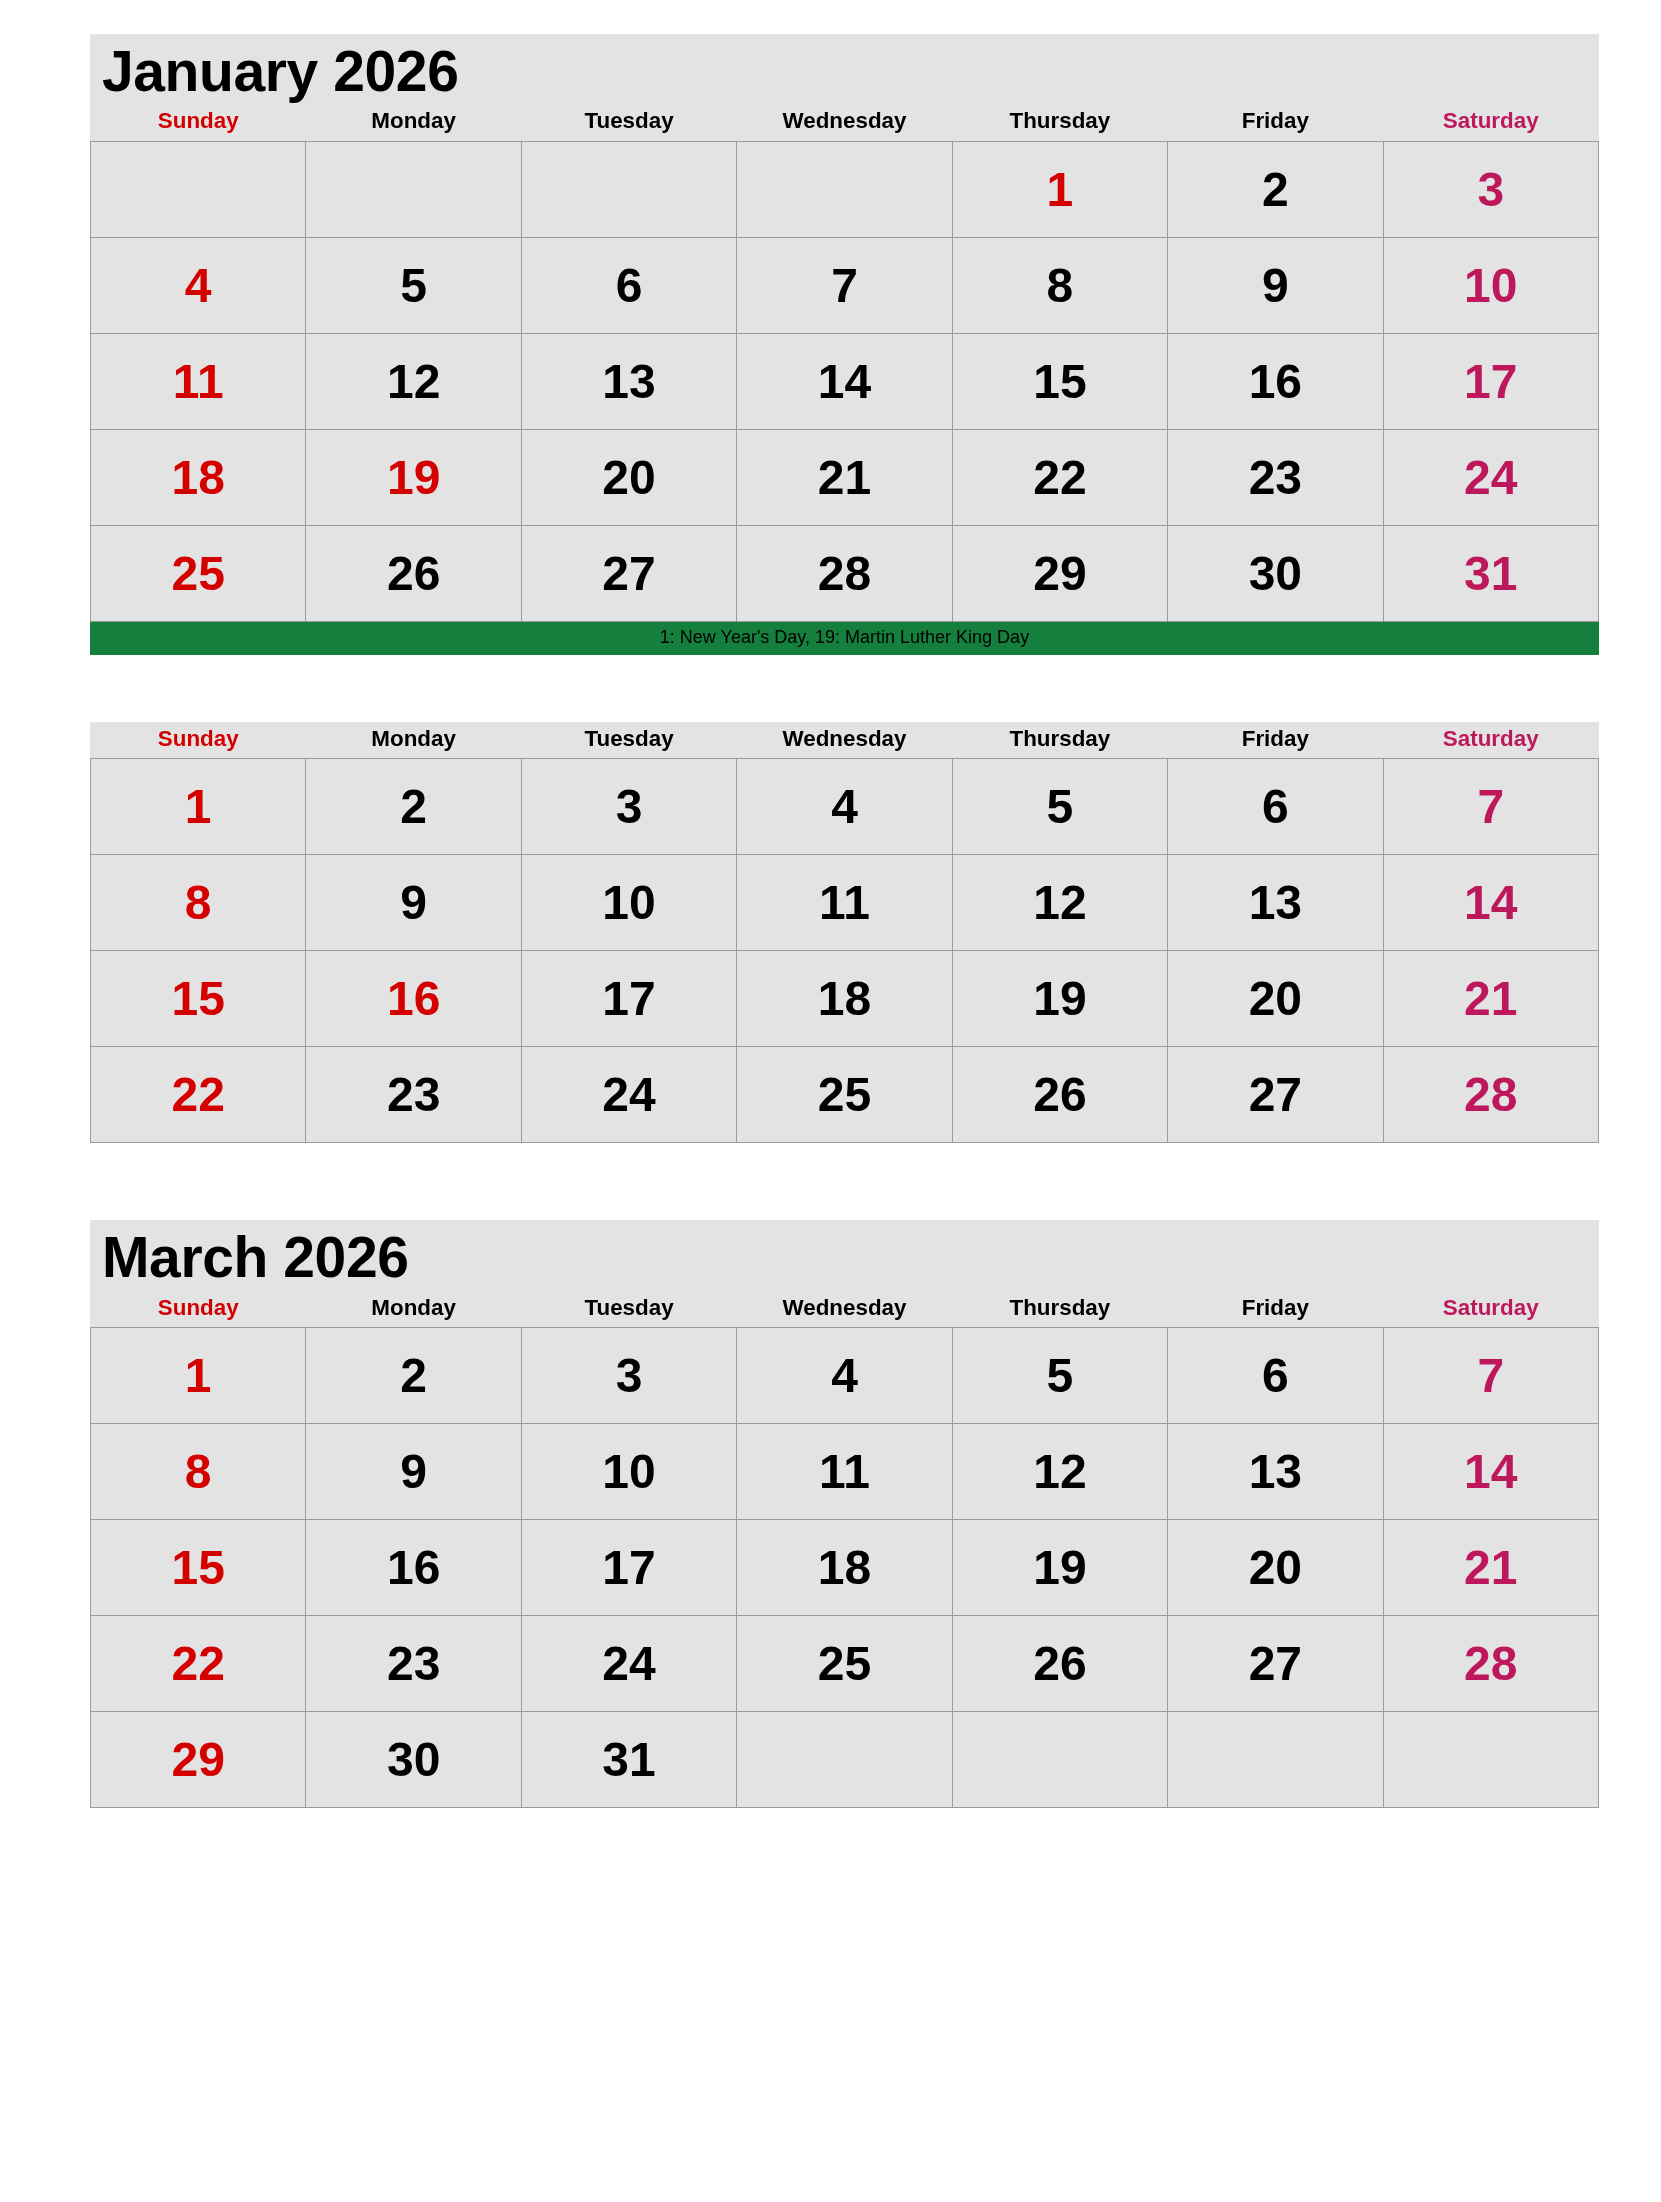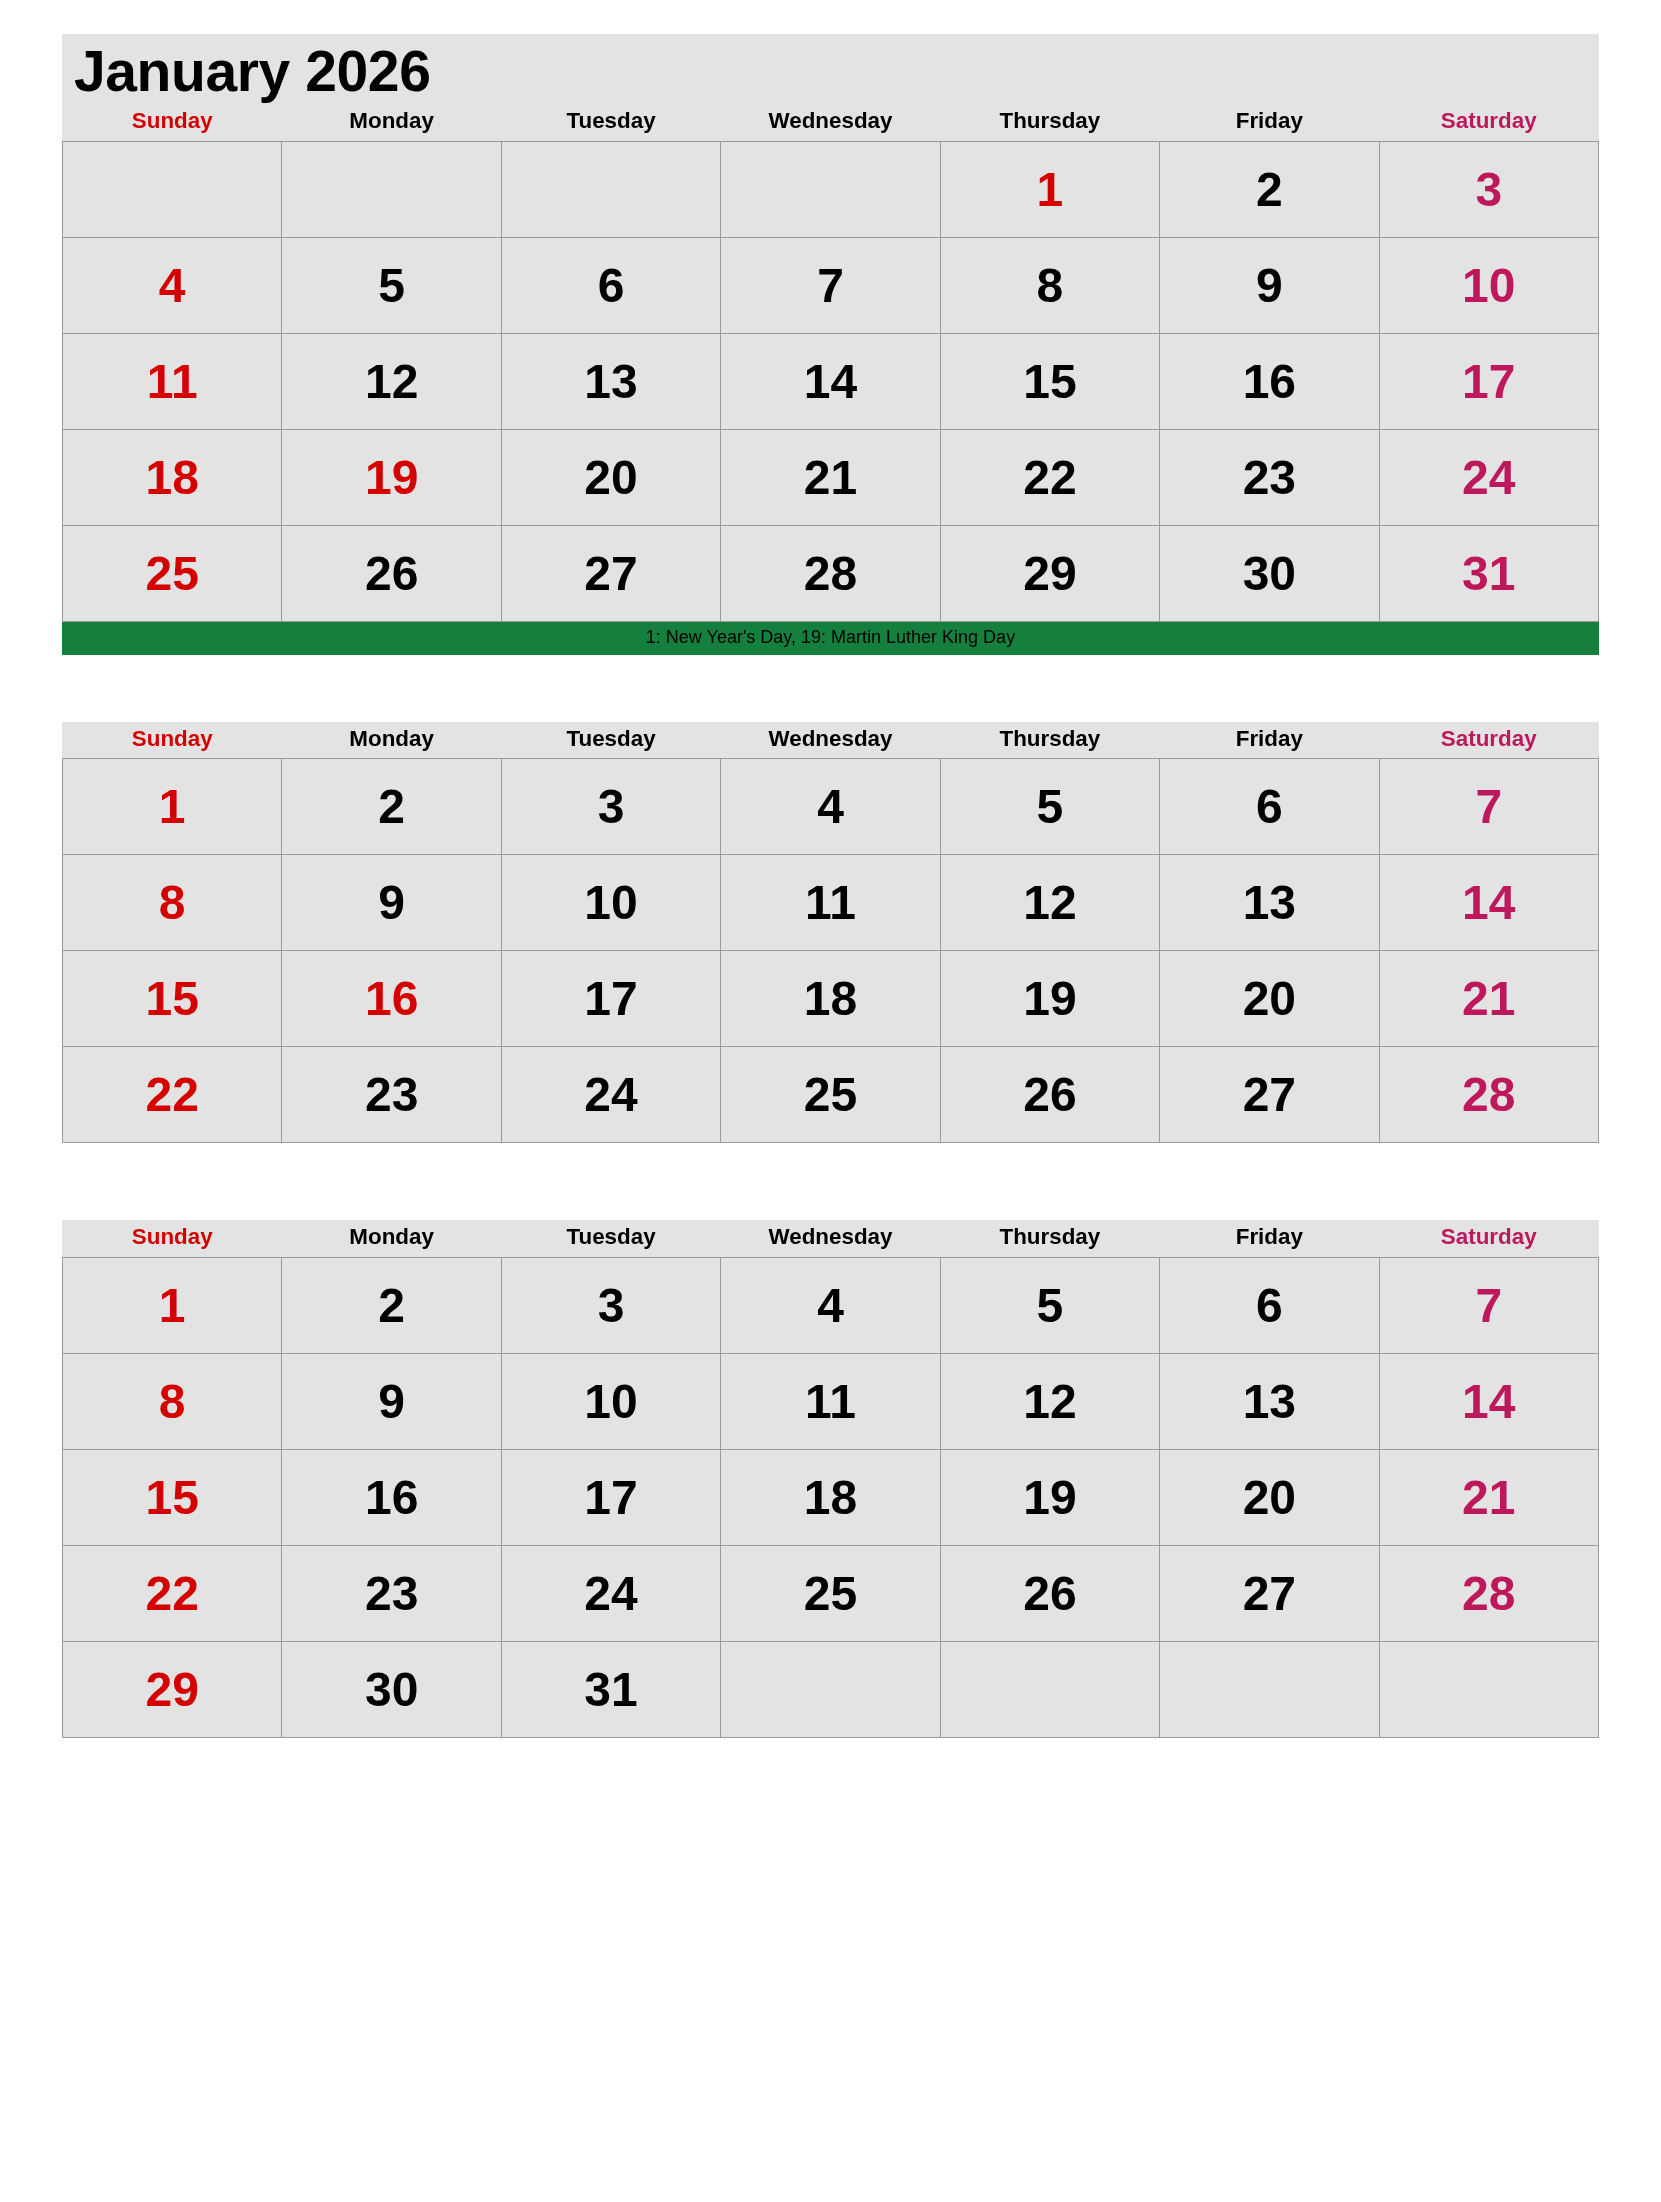--- a/index.html
+++ b/index.html
@@ -20,7 +20,7 @@
     width: 1661px;
     height: 2203px;
     box-sizing: border-box;
-    padding: 34px 62px 0 62px;
+    padding: 34px 62px 0 90px;
   }
   .month-block {
     width: 100%;

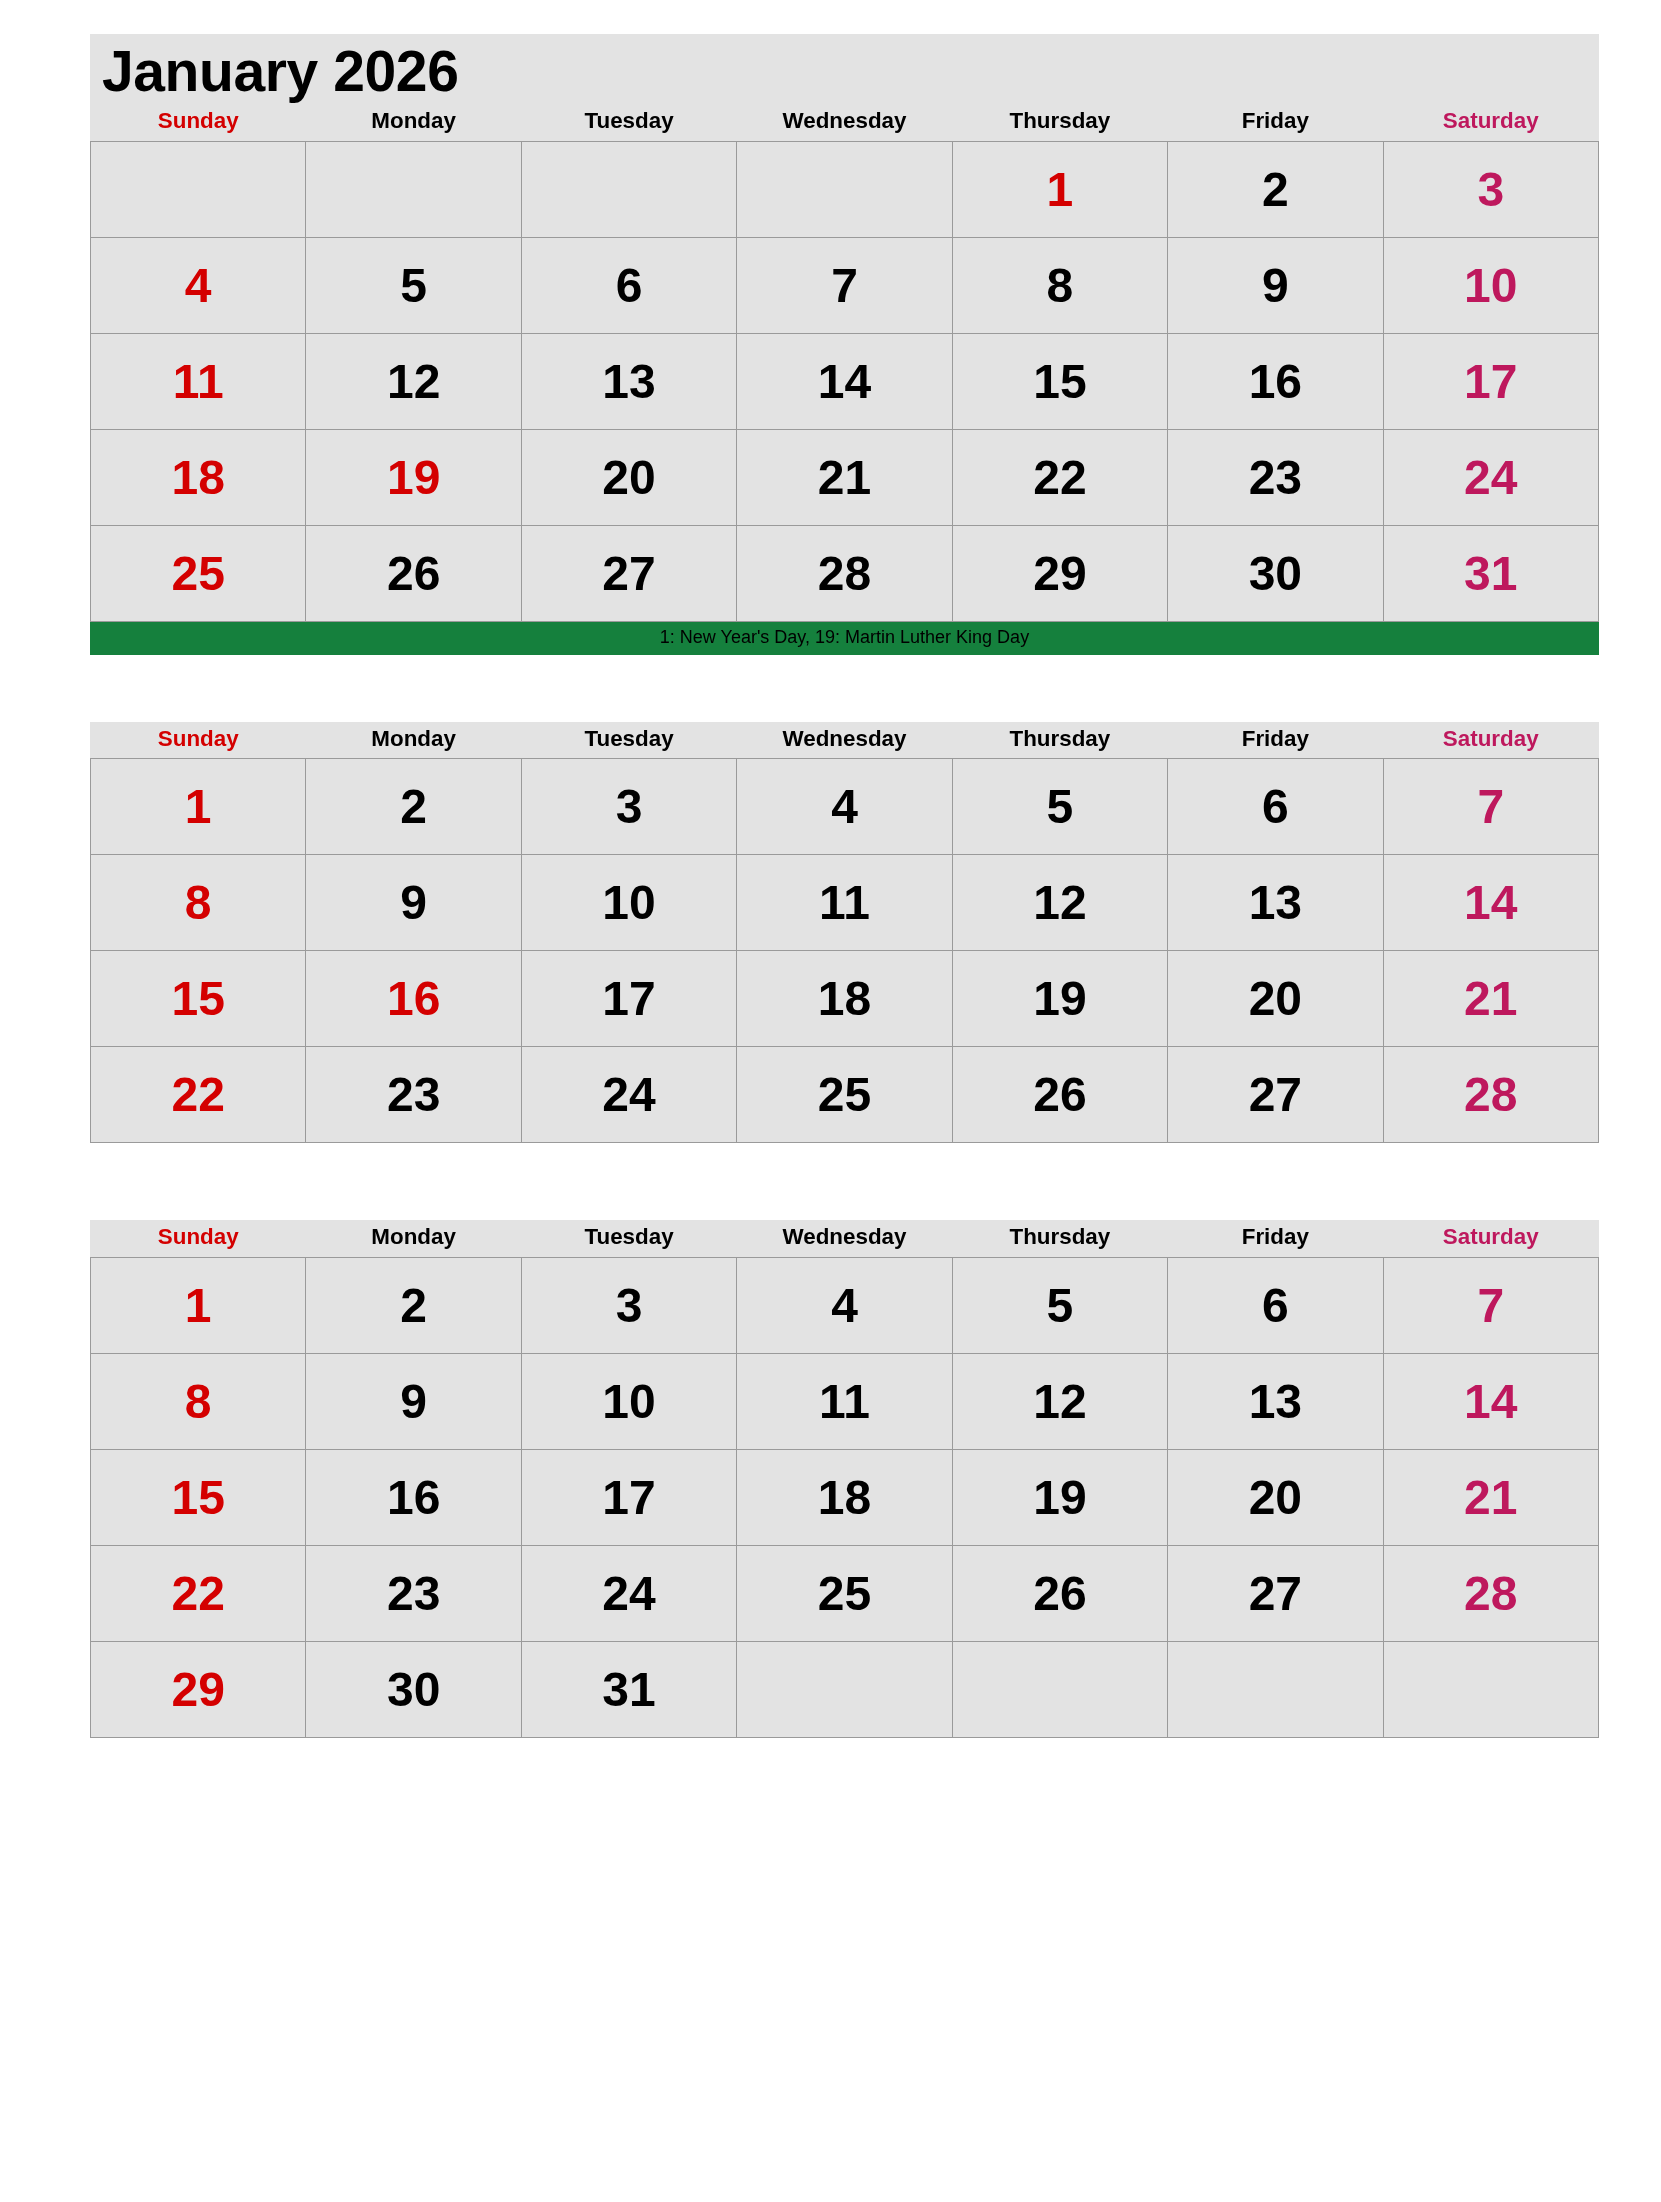--- a/index.html
+++ b/index.html
@@ -240,6 +240,9 @@
   <div class="gap-md"></div>
 
   <div class="month-block">
+    <div class="month-head" style="background:#e3e3e3;">
+      <div class="month-title">March 2026</div>
+    </div>
     <table class="cal">
       <thead>
         <tr>

